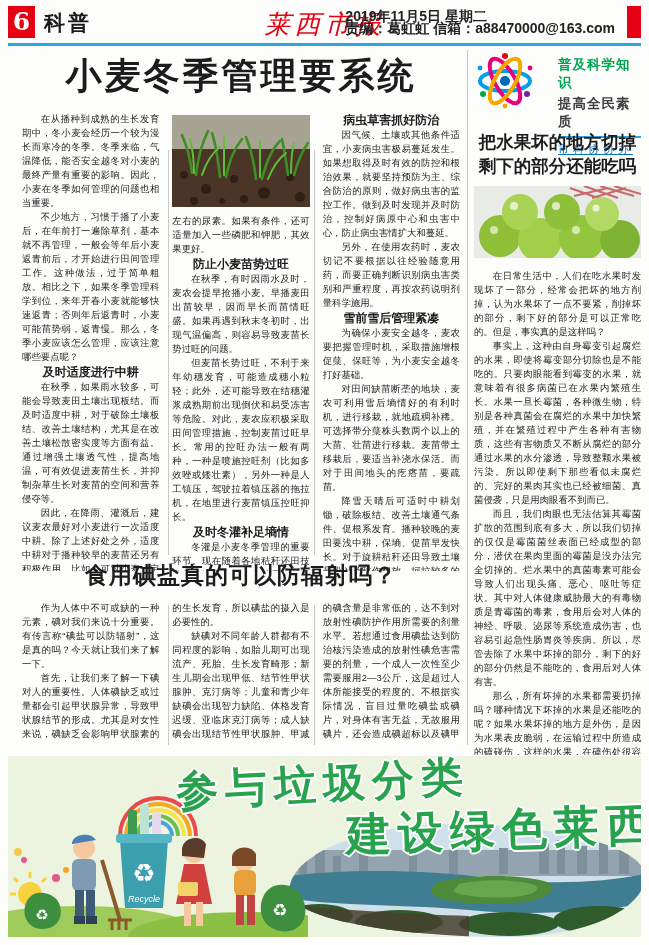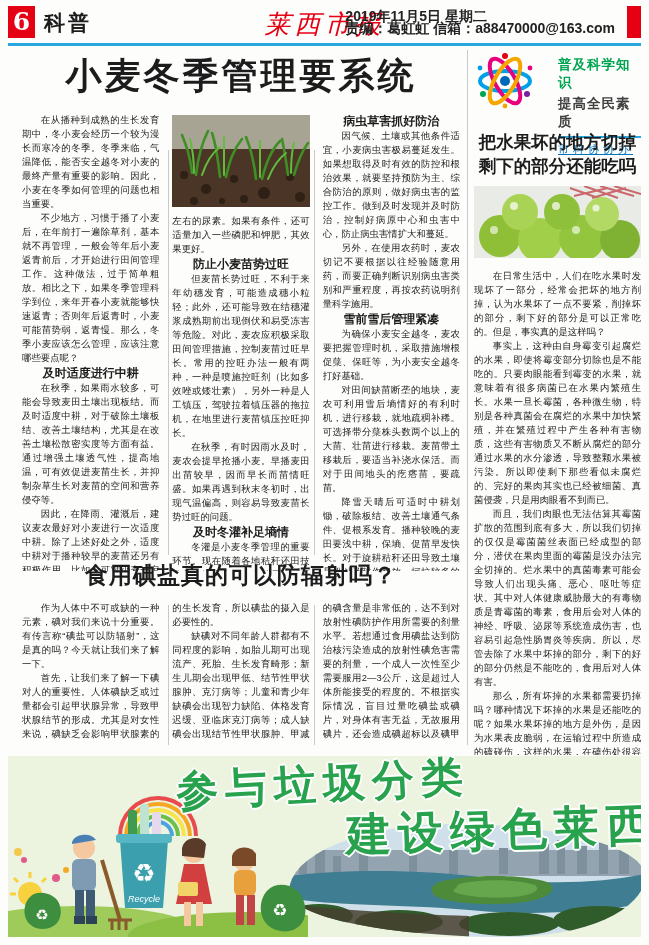--- a/index.html
+++ b/index.html
@@ -21,7 +21,7 @@
   .blk.c{text-indent:0;}
   .blk.hd{font-weight:bold;text-align:center;font-size:12px;line-height:16px;text-indent:0;}
   
-  .wheat{position:absolute;left:22px;top:50px;width:438px;}
+  .wheat{position:absolute;left:22px;top:50px;width:438px;font-family:Liberation Mono, monospace;}
   .wheat-title{font-size:36px;font-weight:bold;text-align:center;letter-spacing:3px;margin:2px 0 12px;white-space:nowrap;}
   .cols3{display:flex;gap:13px;align-items:flex-end;}
   .colw{width:140px;overflow:hidden;}

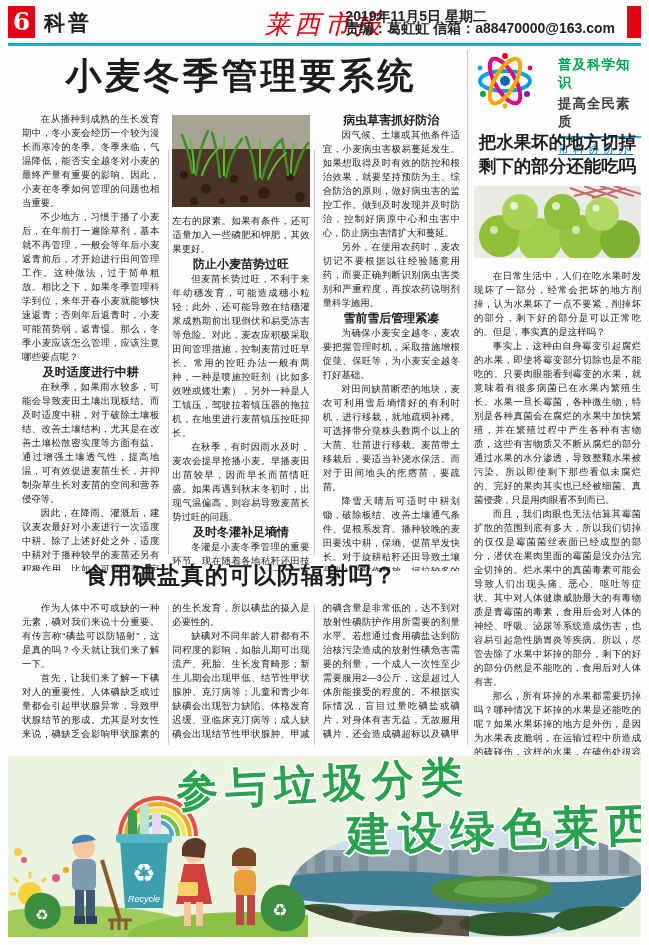--- a/index.html
+++ b/index.html
@@ -118,8 +118,8 @@
         <div>
             <div class="blk c">左右的尿素。如果有条件，还可适量加入一些磷肥和钾肥，其效果更好。</div>
             <div class="blk hd">防止小麦苗势过旺</div>
+            <div class="blk p">在秋季，有时因雨水及时，麦农会提早抢播小麦。早播麦田出苗较早，因而早长而苗情旺盛。如果再遇到秋末冬初时，出现气温偏高，则容易导致麦苗长势过旺的问题。</div>
             <div class="blk p">但麦苗长势过旺，不利于来年幼穗发育，可能造成穗小粒轻；此外，还可能导致在结穗灌浆成熟期前出现倒伏和易受冻害等危险。对此，麦农应积极采取田间管理措施，控制麦苗过旺早长。常用的控旺办法一般有两种，一种是喷施控旺剂（比如多效唑或矮壮素），另外一种是人工镇压，驾驶拉着镇压器的拖拉机，在地里进行麦苗镇压控旺抑长。</div>
-            <div class="blk p">在秋季，有时因雨水及时，麦农会提早抢播小麦。早播麦田出苗较早，因而早长而苗情旺盛。如果再遇到秋末冬初时，出现气温偏高，则容易导致麦苗长势过旺的问题。</div>
             <div class="blk hd">及时冬灌补足墒情</div>
             <div class="blk p">冬灌是小麦冬季管理的重要环节。现在随着各地秸秆还田技术普遍推广应用，尤其是如果播种后没有及时进行麦田镇压的，麦农应该进行早冬麦田灌溉。冬季灌溉既可以防止冷空气进入土壤为害根系，还有沉踏压实土壤的作用，能有效防止吊根和冻害的发生。</div>
           </div>

